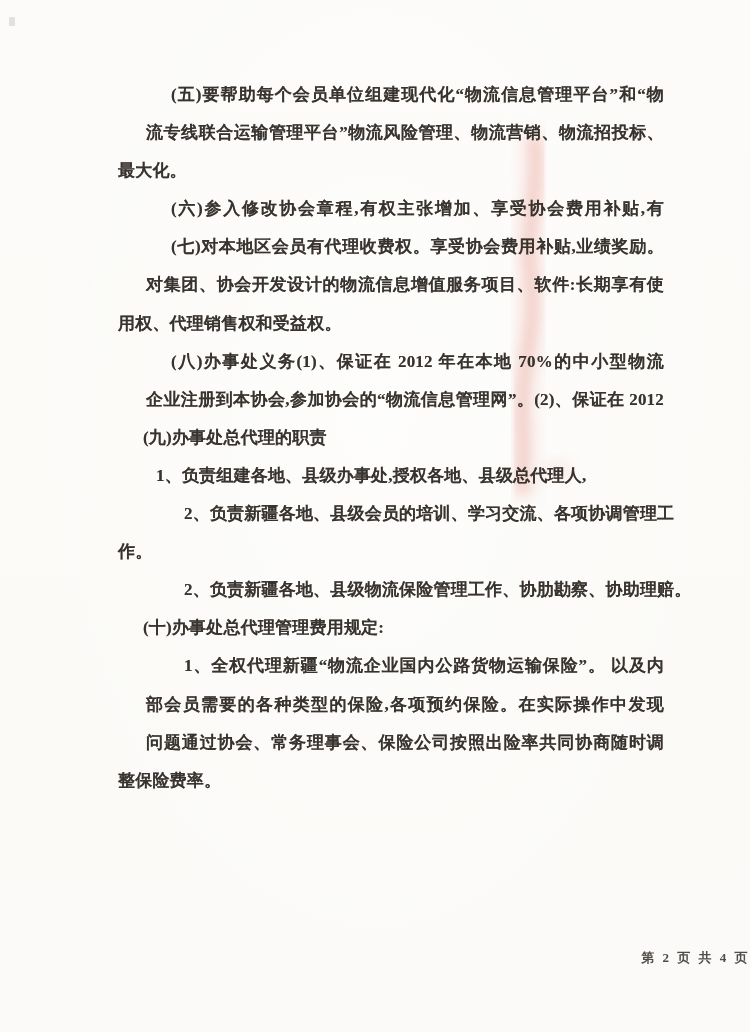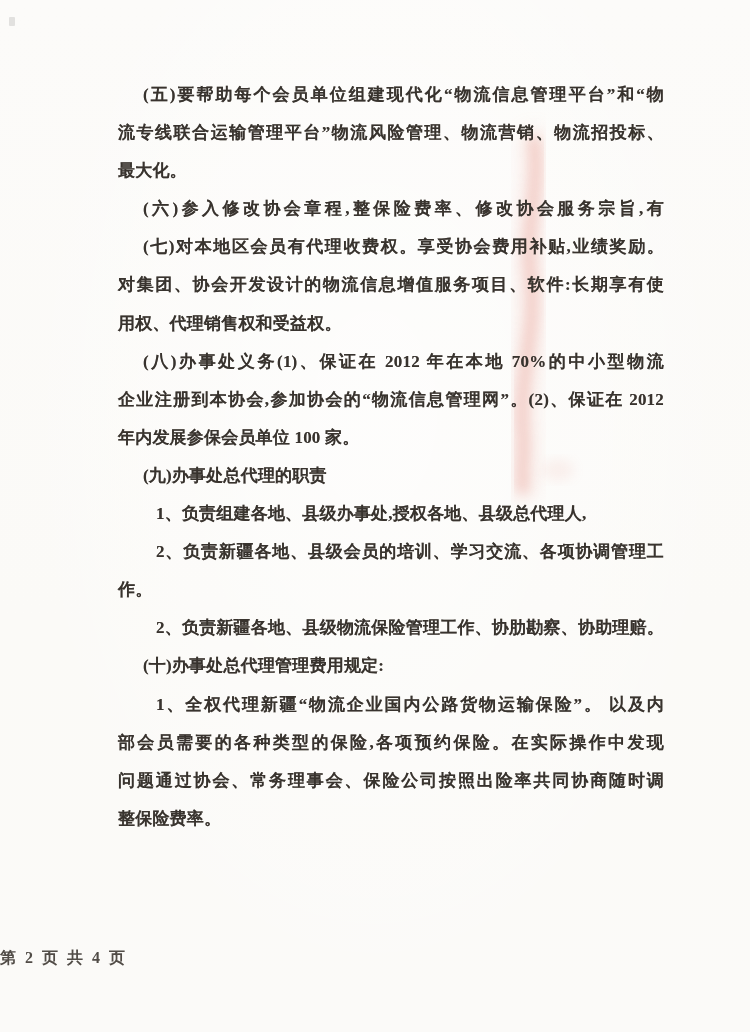--- a/index.html
+++ b/index.html
@@ -58,6 +58,7 @@
   .line.j {
     text-align: justify;
     text-align-last: justify;
+    margin-left: 28px;
   }
   .line.ind-para { padding-left: 25px; }
   .line.ind-num  { padding-left: 38px; }

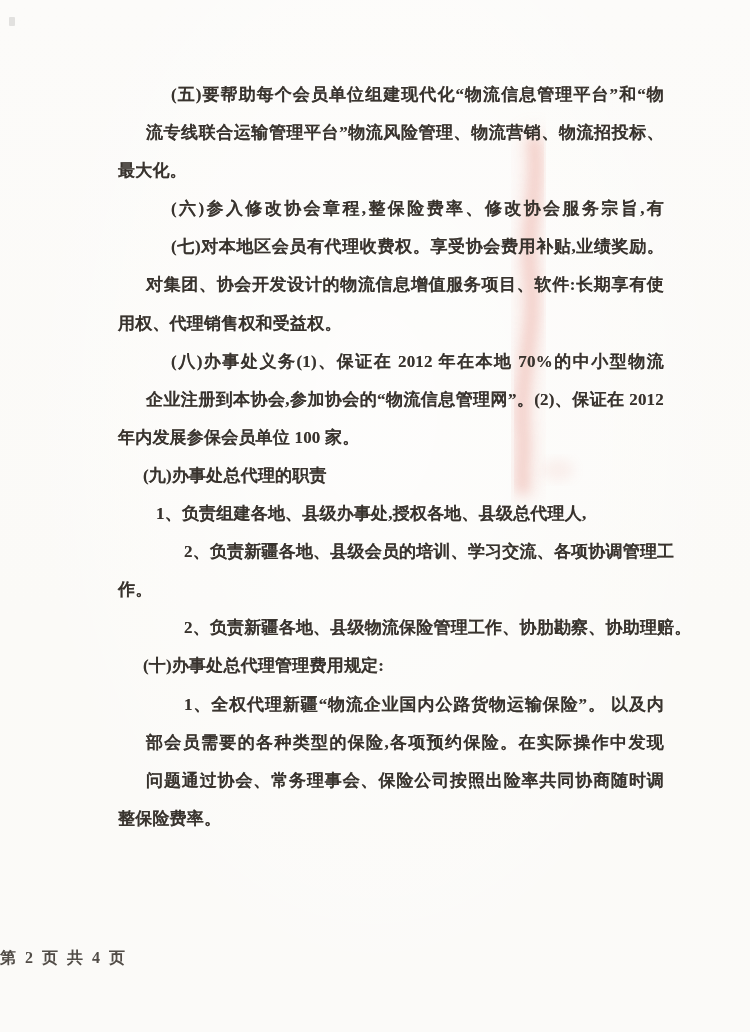--- a/index.html
+++ b/index.html
@@ -101,7 +101,7 @@
       <div class="line j ind-para">(五)要帮助每个会员单位组建现代化“物流信息管理平台”和“物</div>
       <div class="line j">流专线联合运输管理平台”物流风险管理、物流营销、物流招投标、</div>
       <div class="line">最大化。</div>
-      <div class="line j ind-para">(六)参入修改协会章程,整保险费率、修改协会服务宗旨,有</div>
+      <div class="line j ind-para">(六)参入修改协会章程,有权主张增加、享受协会费用补贴,有</div>
       <div class="line j ind-para">(七)对本地区会员有代理收费权。享受协会费用补贴,业绩奖励。</div>
       <div class="line j">对集团、协会开发设计的物流信息增值服务项目、软件:长期享有使</div>
       <div class="line">用权、代理销售权和受益权。</div>

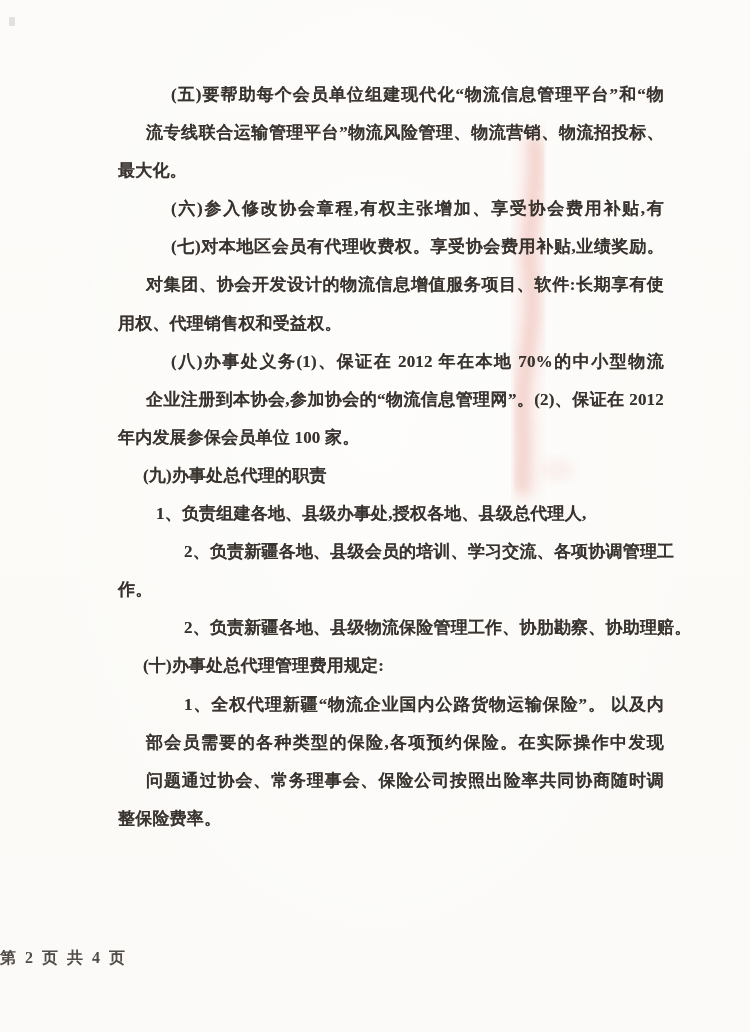--- a/index.html
+++ b/index.html
@@ -107,7 +107,6 @@
       <div class="line">用权、代理销售权和受益权。</div>
       <div class="line j ind-para">(八)办事处义务(1)、保证在 2012 年在本地 70%的中小型物流</div>
       <div class="line j">企业注册到本协会,参加协会的“物流信息管理网”。(2)、保证在 2012</div>
-      <div class="line">年内发展参保会员单位 100 家。</div>
       <div class="line ind-para">(九)办事处总代理的职责</div>
       <div class="line ind-num">1、负责组建各地、县级办事处,授权各地、县级总代理人,</div>
       <div class="line j ind-num">2、负责新疆各地、县级会员的培训、学习交流、各项协调管理工</div>

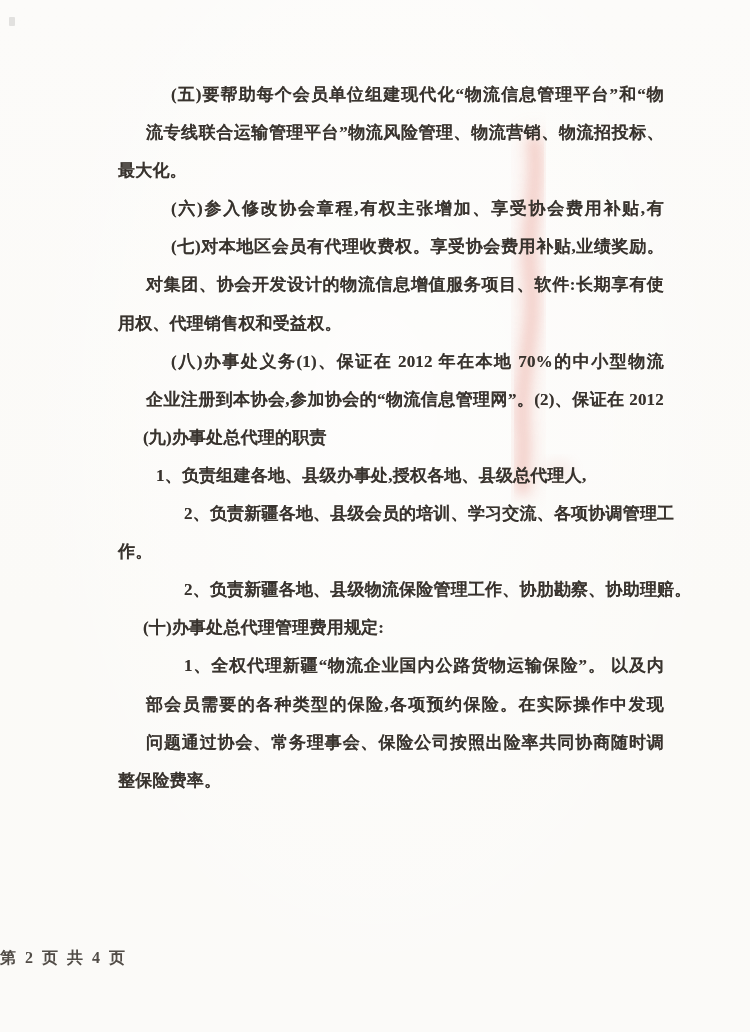--- a/index.html
+++ b/index.html
@@ -69,8 +69,8 @@
     top: 946px;
     height: 24px;
     line-height: 24px;
-    text-align: left;
-    font-size: 16px;
+    text-align: right;
+    font-size: 13px;
     font-weight: 600;
     letter-spacing: 2.5px;
     color: var(--footer-ink, #514c47);

